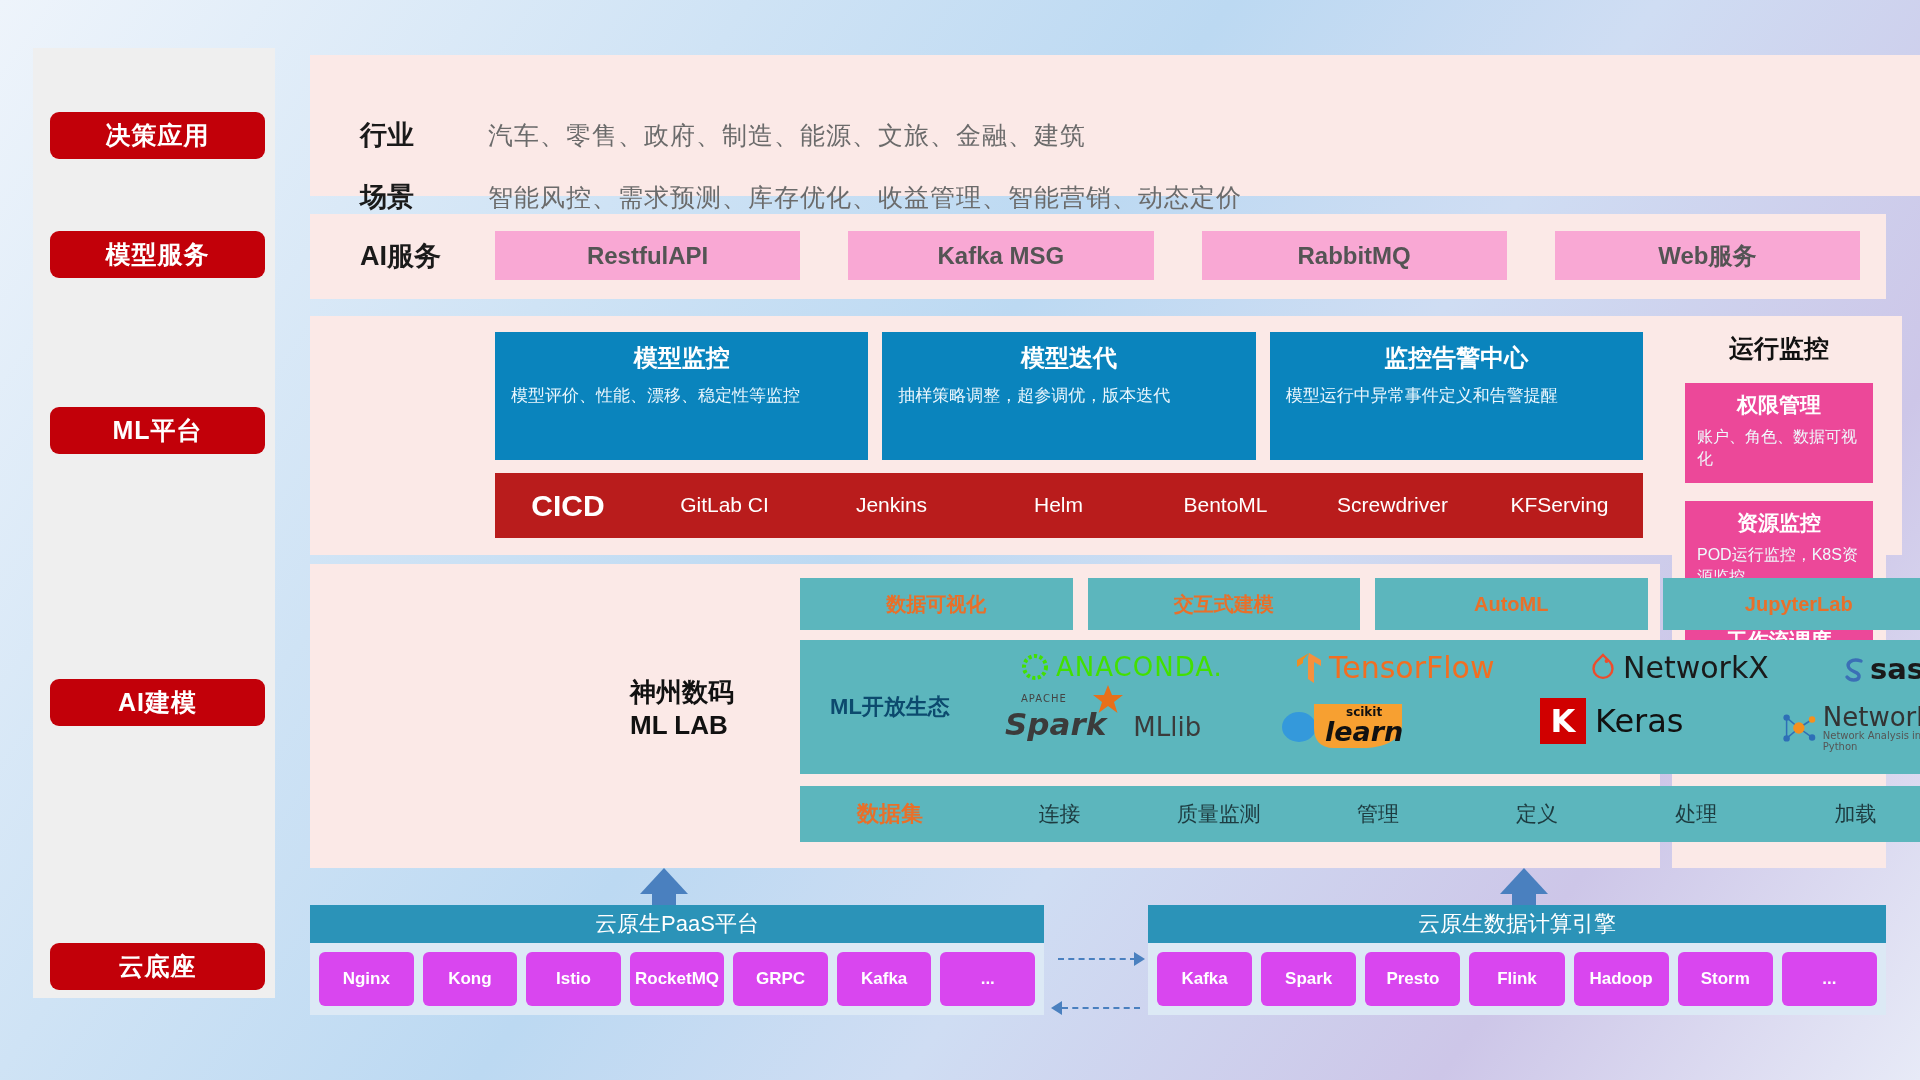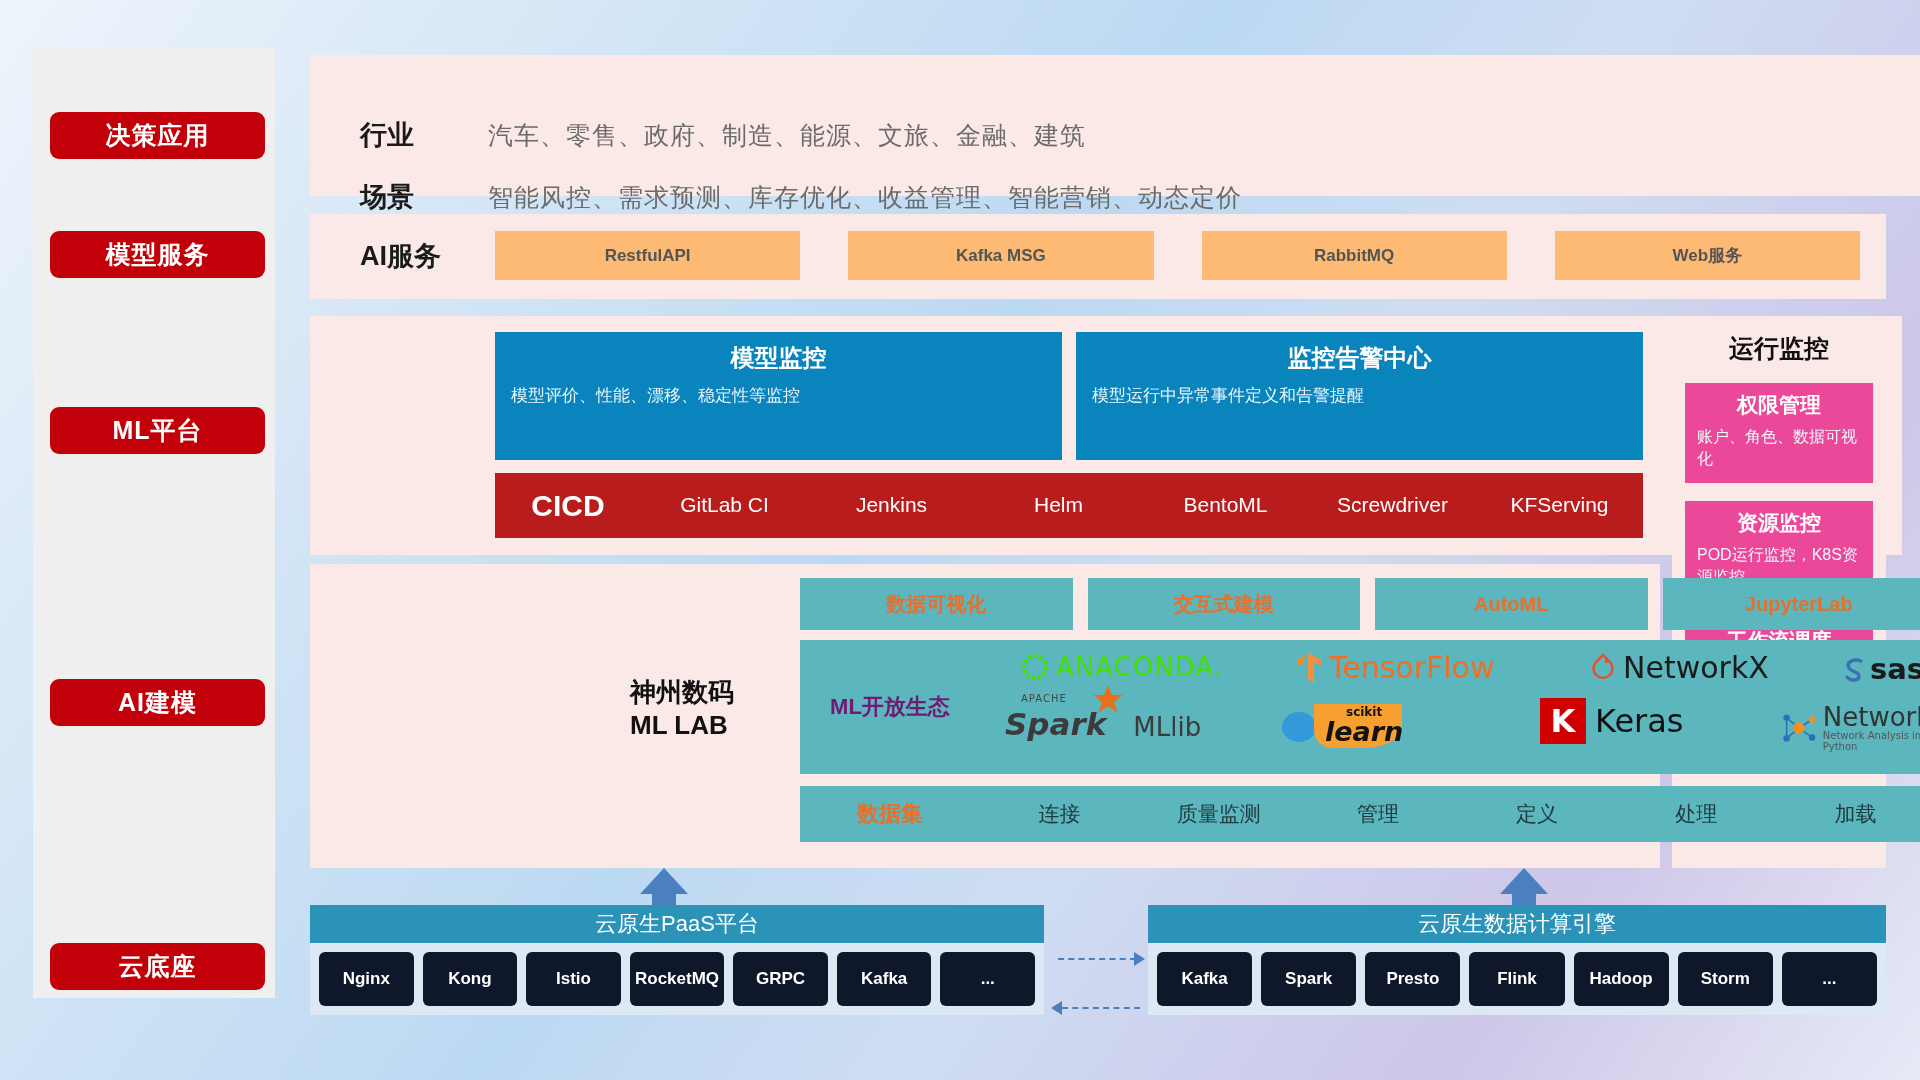--- a/index.html
+++ b/index.html
@@ -36,7 +36,7 @@
   .row2{left:310px;top:214px;width:1576px;height:85px;}
   .r2key{position:absolute;left:50px;top:24px;font-size:27px;font-weight:bold;color:#1a1a1a;}
   .svcwrap{position:absolute;left:185px;top:17px;width:1365px;display:flex;gap:48px;}
-  .svc{flex:1;height:49px;background:#fdba74;color:#545454;font-size:17px;font-weight:bold;
+  .svc{flex:1;height:49px;background:#f9a8d4;color:#545454;font-size:24px;font-weight:bold;
        display:flex;align-items:center;justify-content:center;}
 
   

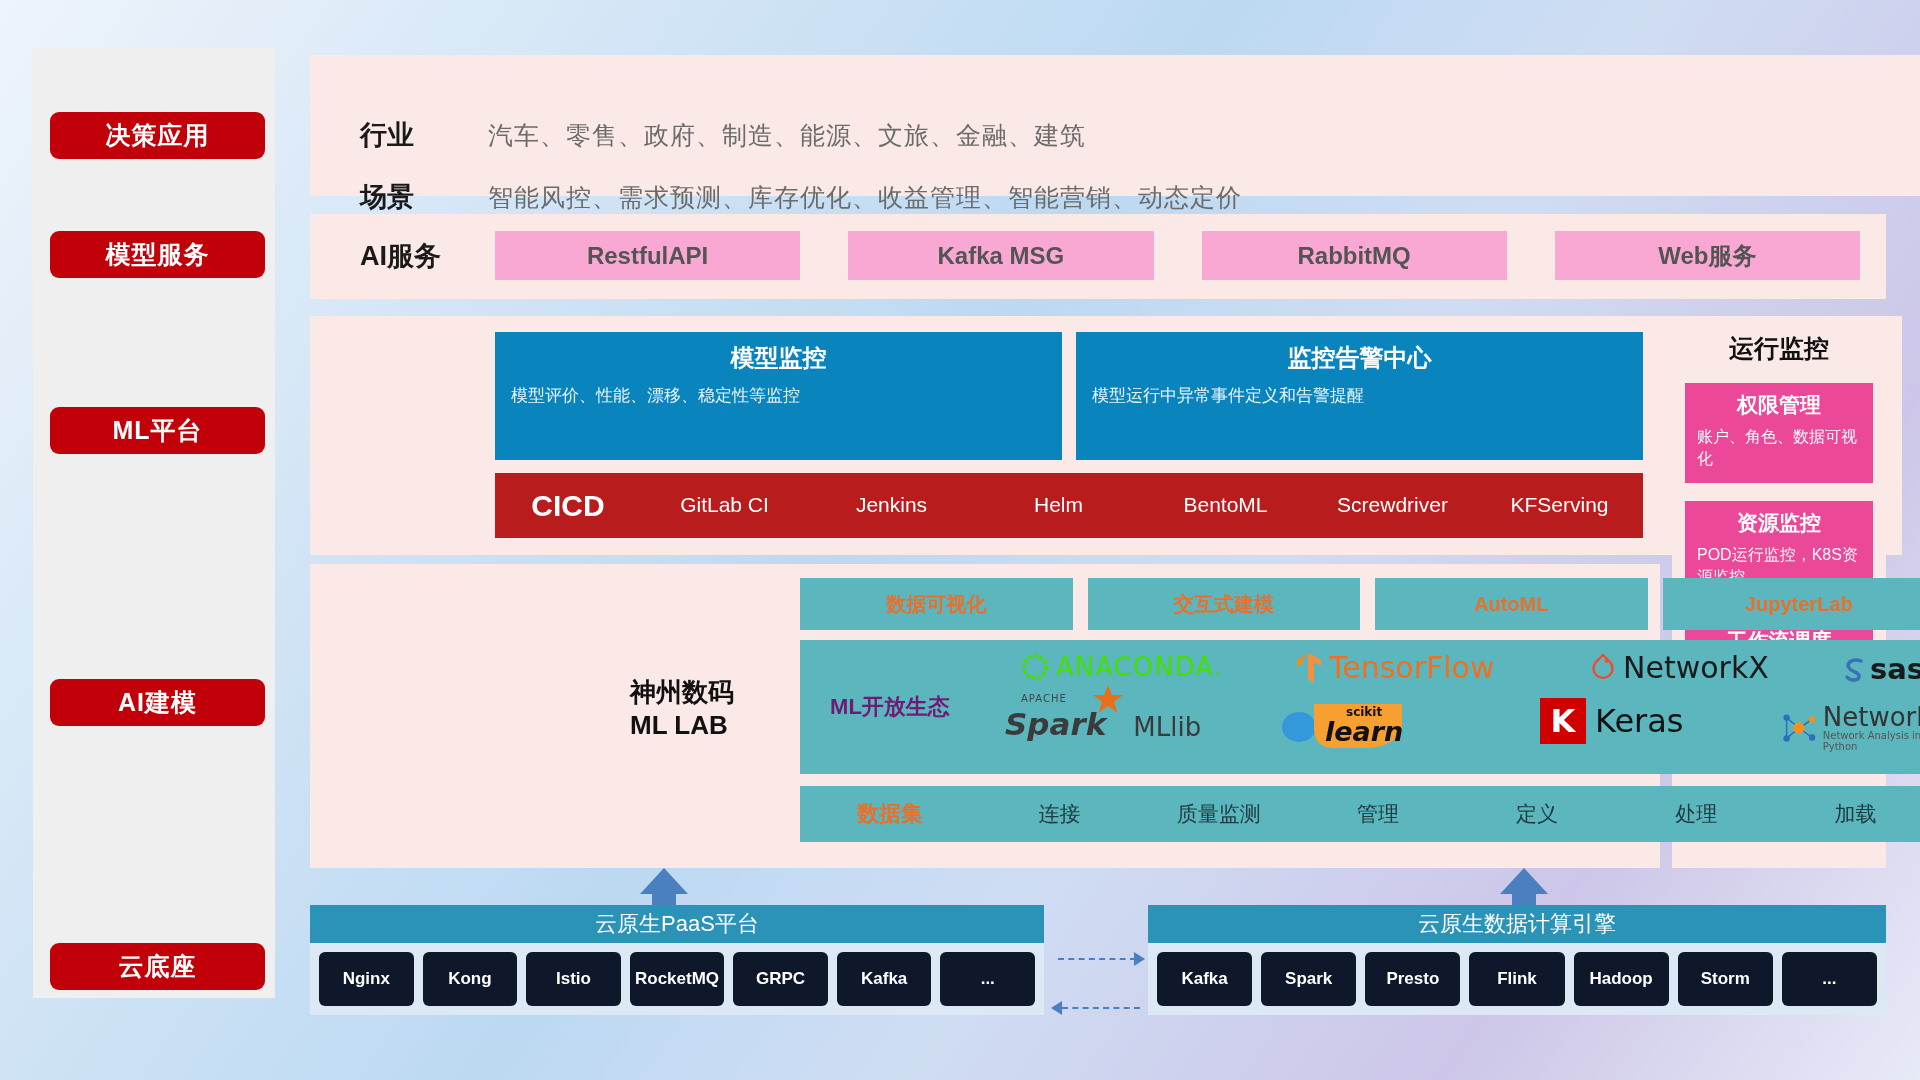--- a/index.html
+++ b/index.html
@@ -140,6 +140,10 @@
         <p>模型评价、性能、漂移、稳定性等监控</p>
       </div>
       <div class="mlcard">
+        <h4>模型迭代</h4>
+        <p>抽样策略调整，超参调优，版本迭代</p>
+      </div>
+      <div class="mlcard">
         <h4>监控告警中心</h4>
         <p>模型运行中异常事件定义和告警提醒</p>
       </div>

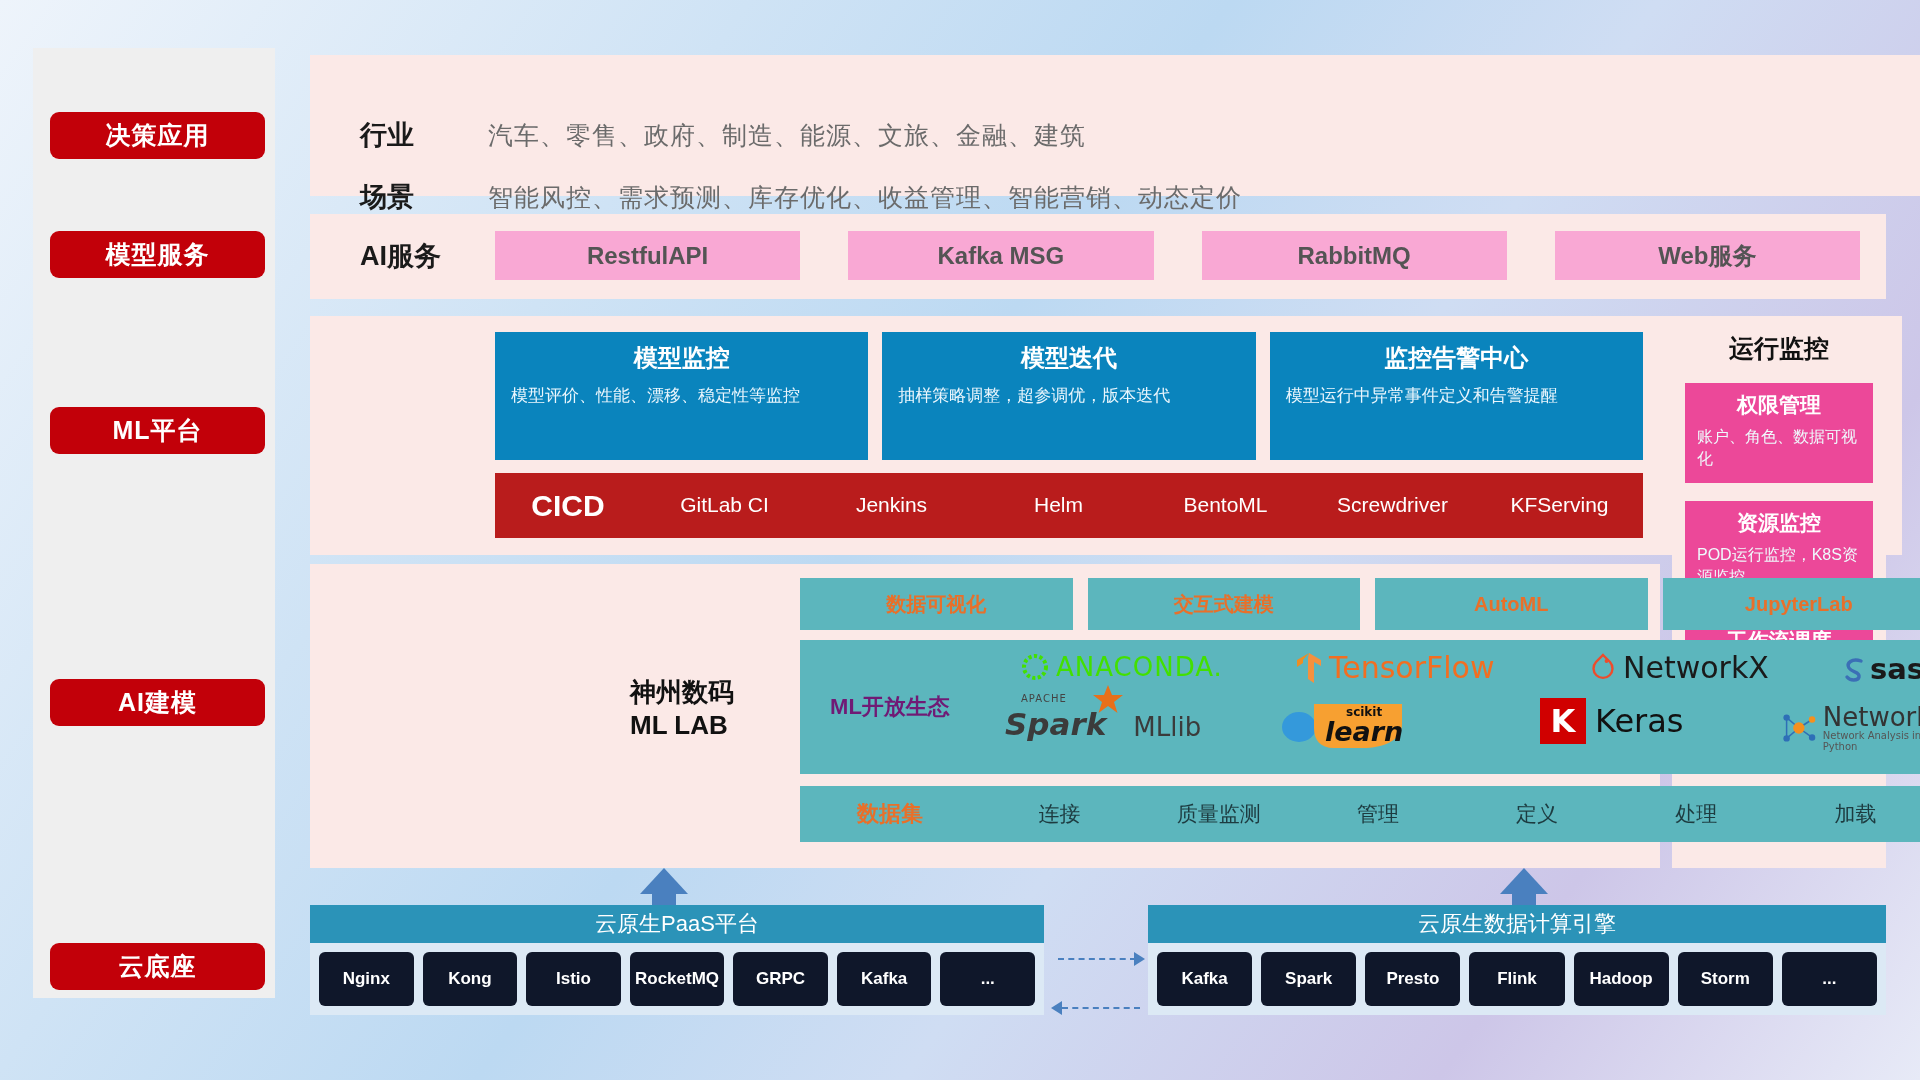--- a/index.html
+++ b/index.html
@@ -66,7 +66,7 @@
   .tool{flex:1;height:52px;background:#5cb6bd;color:#e8702a;font-size:20px;font-weight:bold;
         display:flex;align-items:center;justify-content:center;}
   .eco{position:absolute;left:490px;top:76px;width:1135px;height:134px;background:#5cb6bd;display:flex;align-items:center;}
-  .ecolabel{width:180px;text-align:center;color:#701a75;font-size:22px;font-weight:bold;}
+  .ecolabel{width:180px;text-align:center;color:#0c4a6e;font-size:22px;font-weight:bold;}
   .ecologos{flex:1;height:100%;position:relative;}
   .dsrow{position:absolute;left:490px;top:222px;width:1135px;height:56px;background:#5cb6bd;display:flex;align-items:center;}
   .dsrow .dslabel{width:180px;text-align:center;color:#e8702a;font-size:22px;font-weight:bold;}

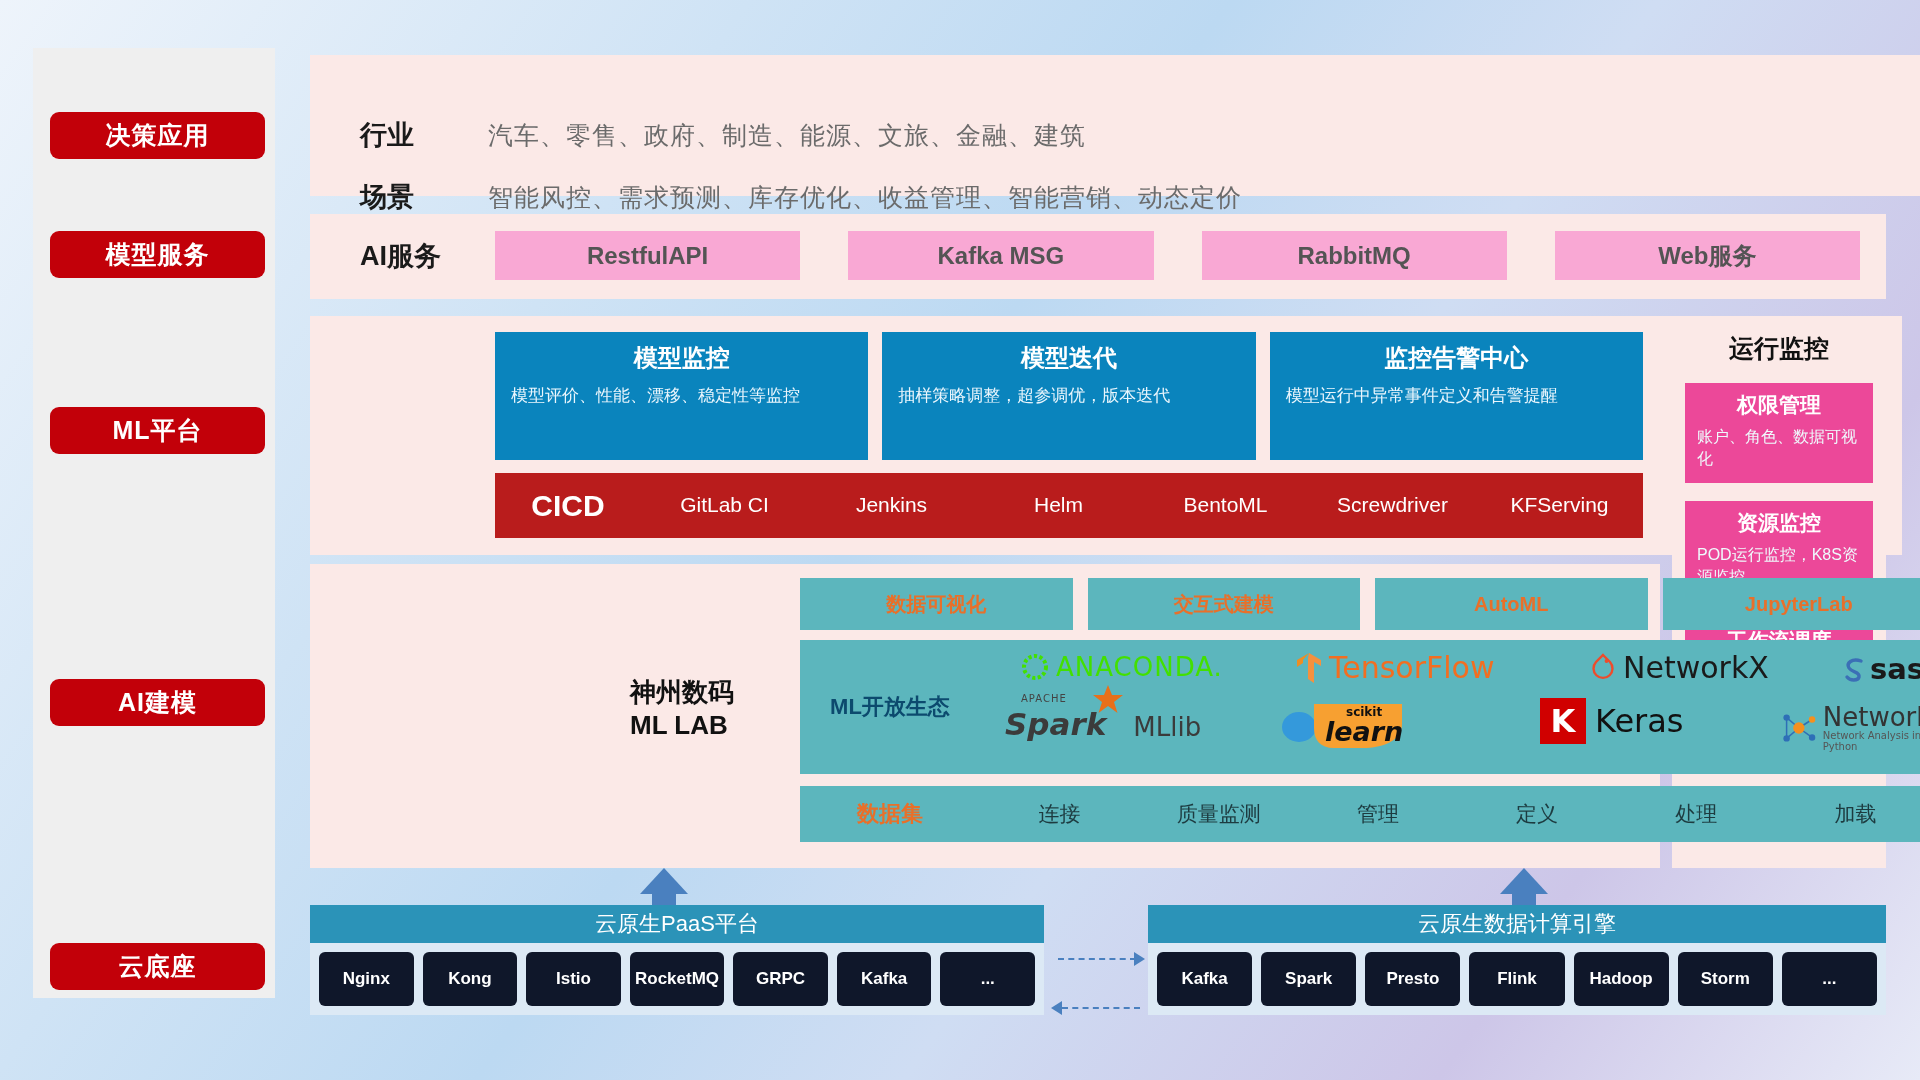--- a/index.html
+++ b/index.html
@@ -76,7 +76,7 @@
   .cb{position:absolute;}
   .cbhdr{background:#2b93b8;color:#fff;font-size:22px;display:flex;align-items:center;justify-content:center;height:38px;}
   .cbbody{background:#dce9f5;display:flex;gap:9px;padding:9px;box-sizing:border-box;}
-  .chip{flex:1;background:#0f172a;border-radius:6px;color:#fff;font-size:17px;font-weight:bold;
+  .chip{flex:1;background:#d946ef;border-radius:6px;color:#fff;font-size:17px;font-weight:bold;
         display:flex;align-items:center;justify-content:center;text-align:center;line-height:1.1;height:54px;}
   .cbL{left:310px;top:905px;width:734px;}
   .cbR{left:1148px;top:905px;width:738px;}

